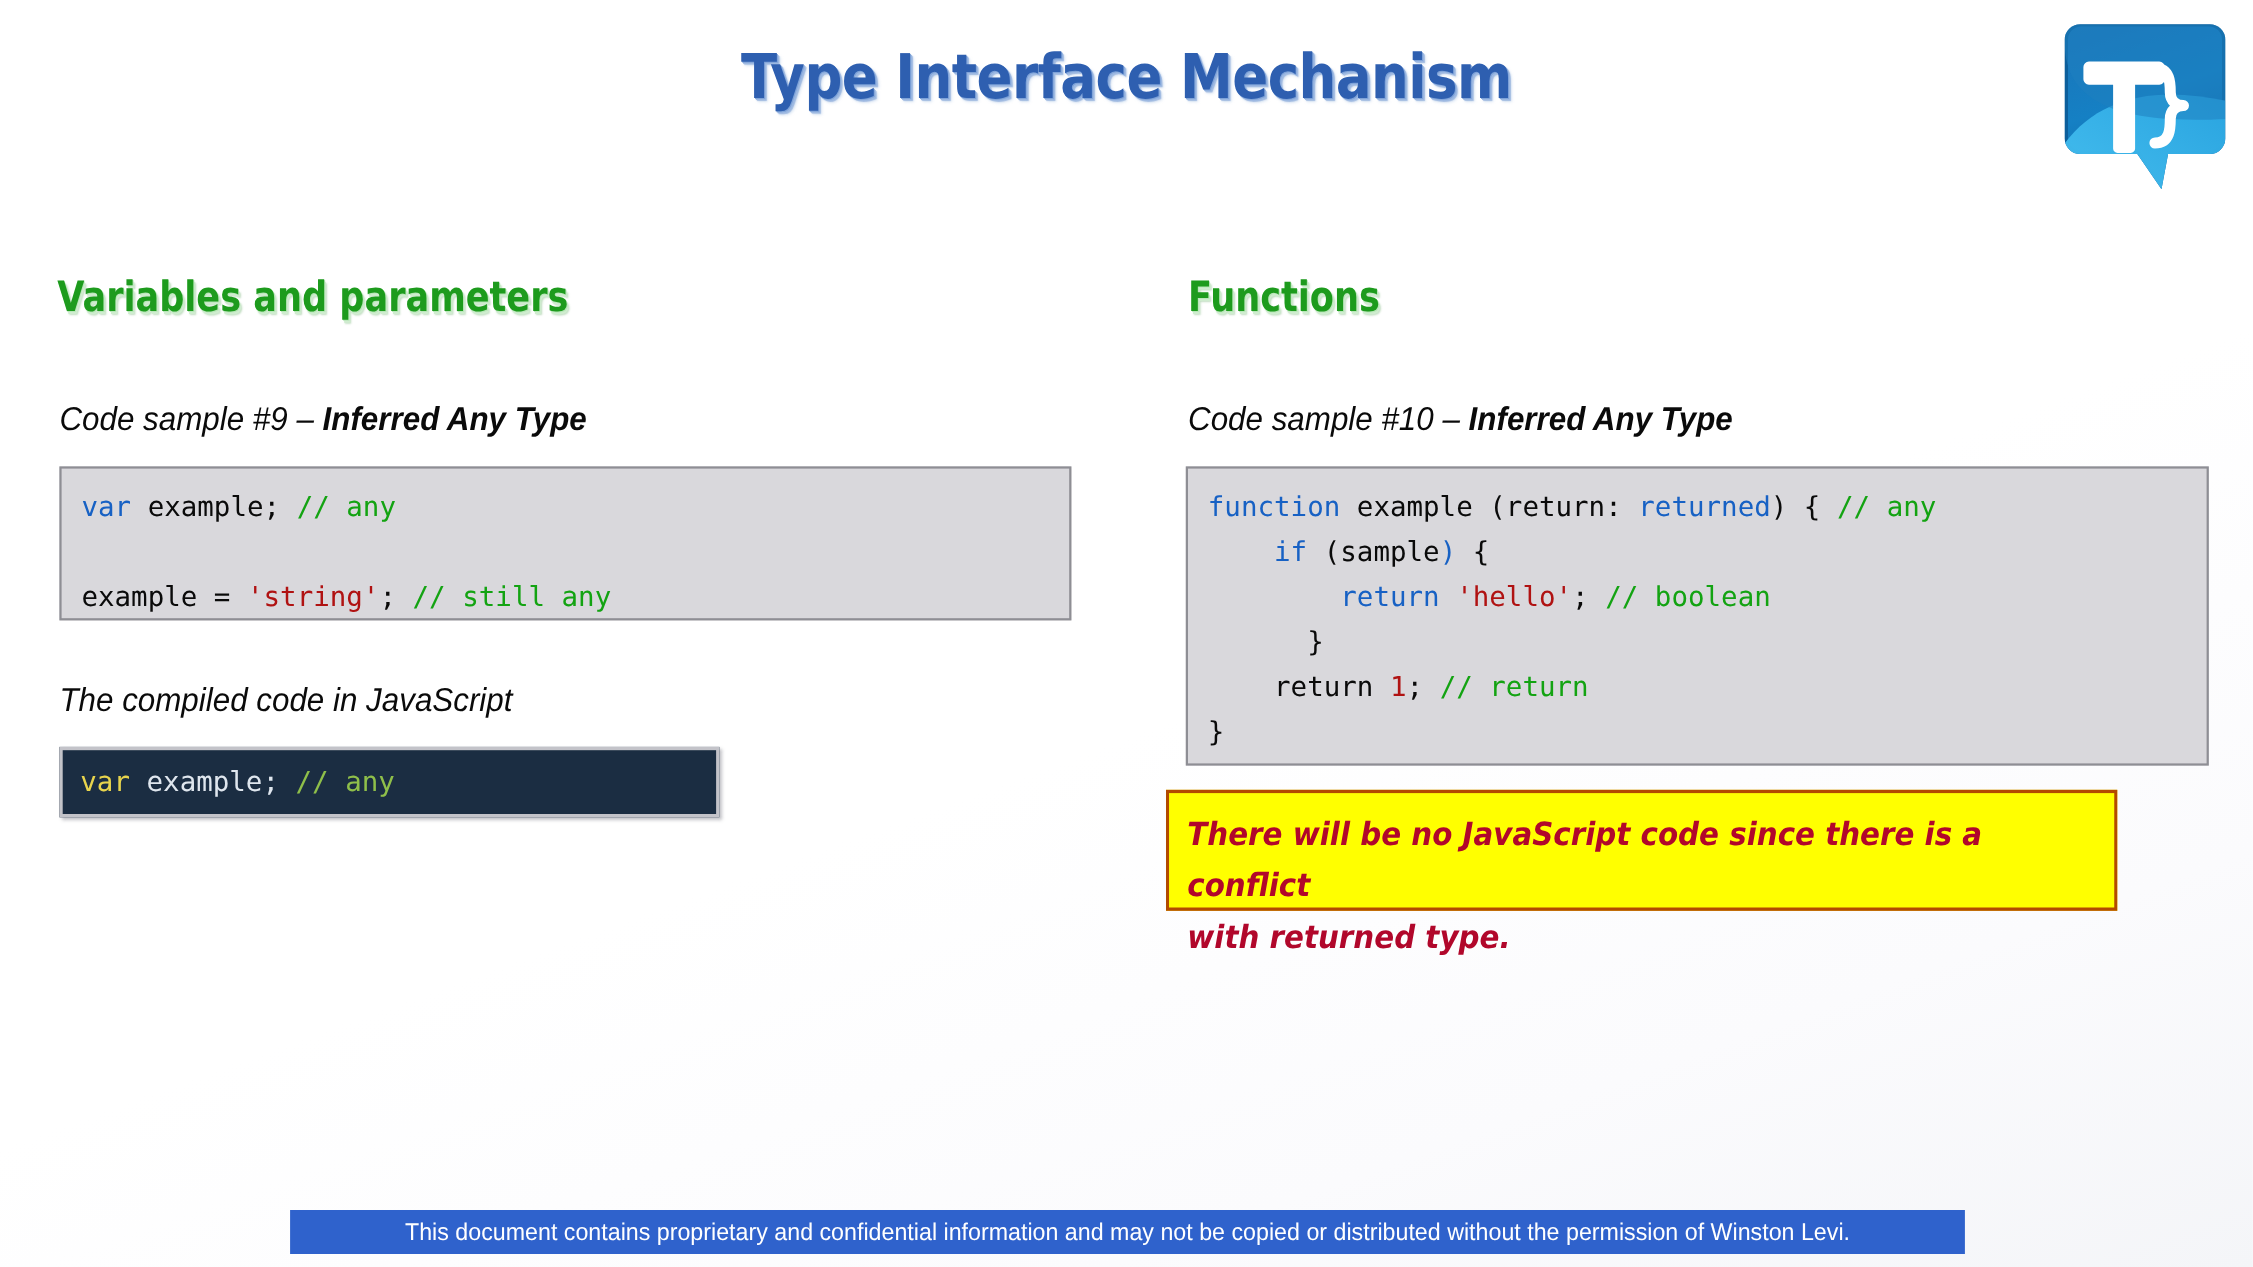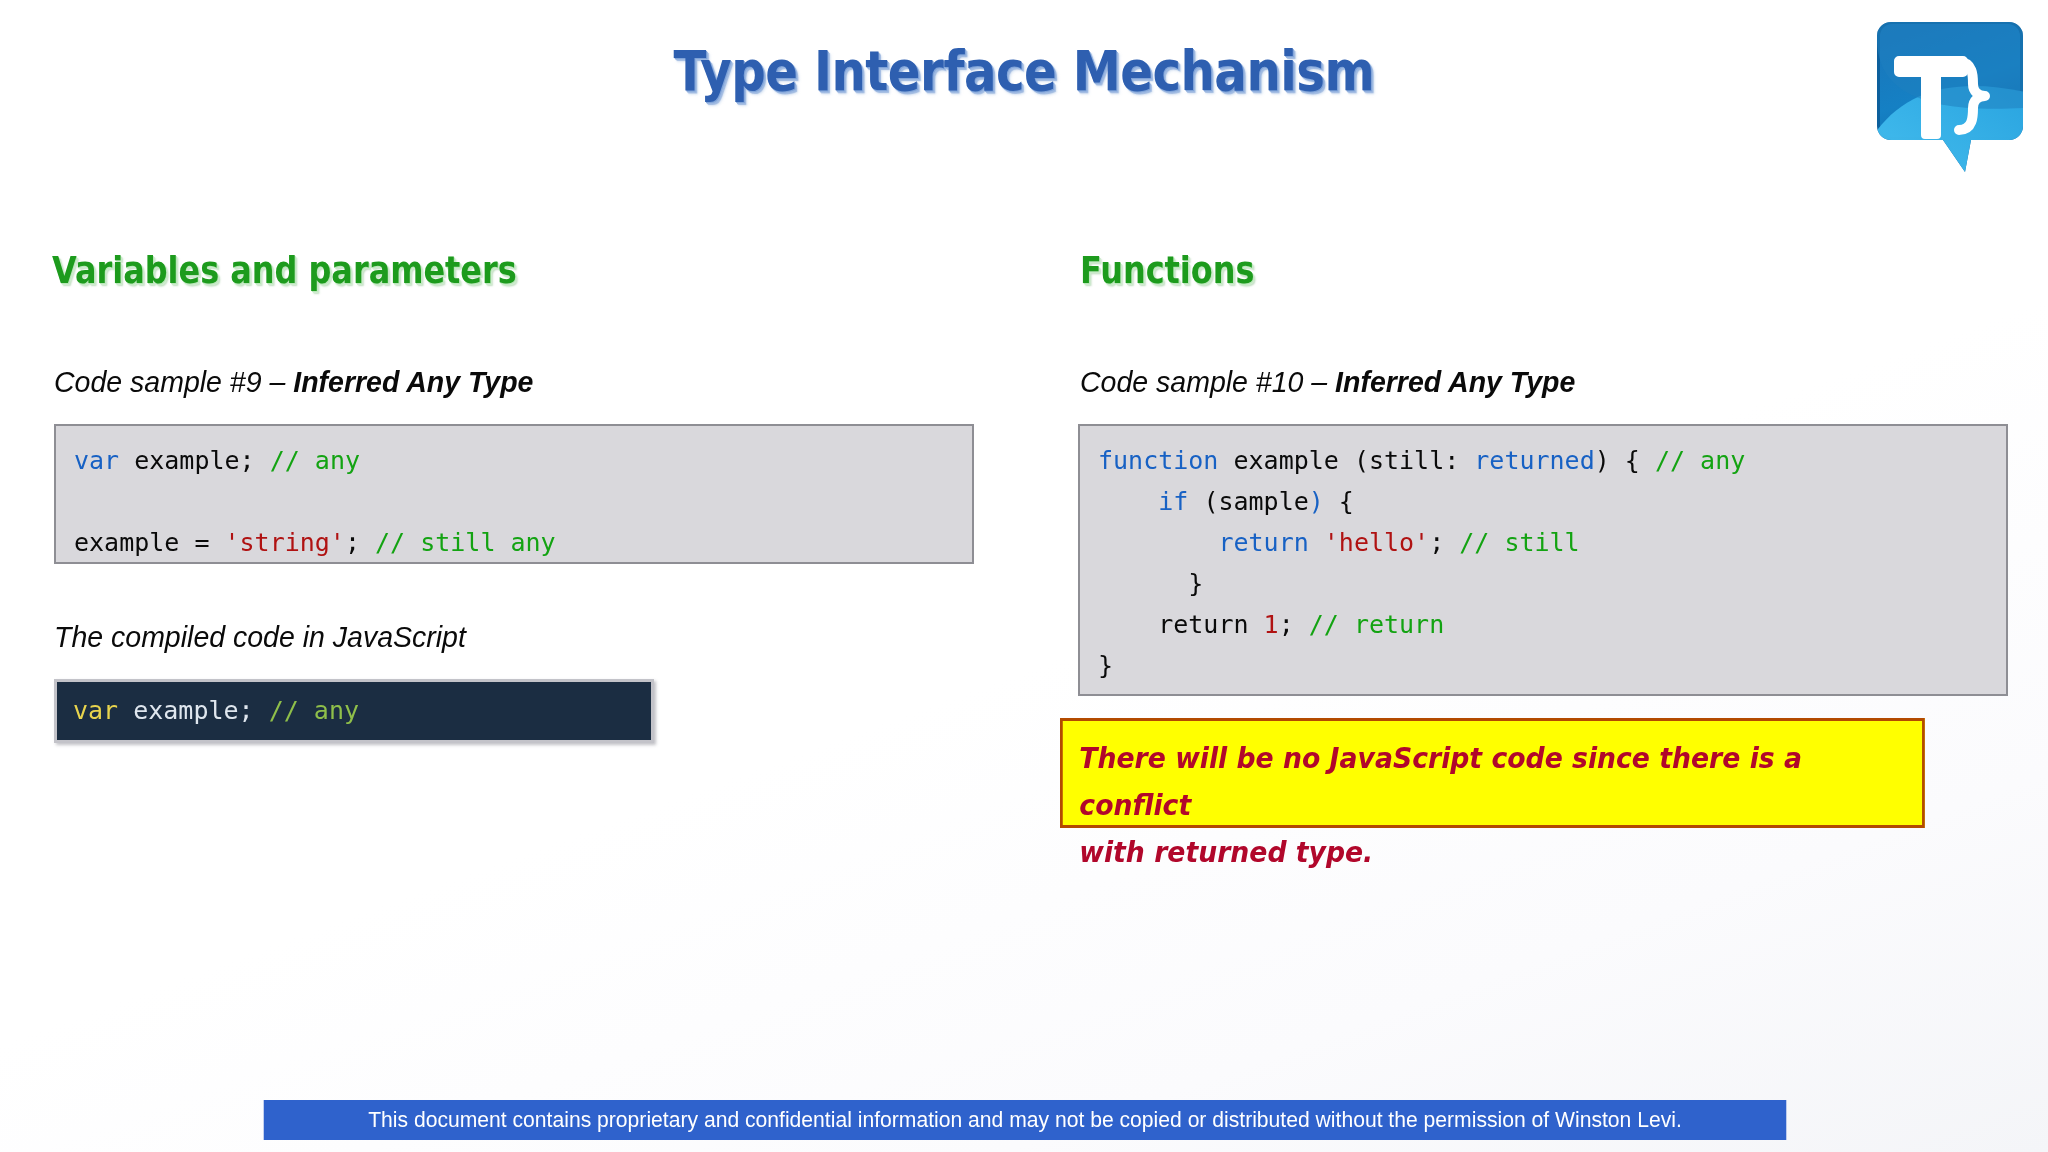--- a/index.html
+++ b/index.html
@@ -225,7 +225,7 @@
   <span>Code sample #10 – </span><b>Inferred Any Type</b>
 </div>
 
-<div id="code-sample-10" class="code-block code-light"><span class="t-kw">function</span><span class="t-pn"> example (still: </span><span class="t-kw">returned</span><span class="t-pn">) { </span><span class="t-cm">// any</span>
+<div id="code-sample-10" class="code-block code-light"><span class="t-kw">function</span><span class="t-pn"> example (return: </span><span class="t-kw">returned</span><span class="t-pn">) { </span><span class="t-cm">// any</span>
 <span class="t-pn">    </span><span class="t-kw">if</span><span class="t-pn"> (sample</span><span class="t-pnb">)</span><span class="t-pn"> {</span>
 <span class="t-pn">        </span><span class="t-kw">return</span><span class="t-pn"> </span><span class="t-str">'hello'</span><span class="t-pn">; </span><span class="t-cm">// still</span>
 <span class="t-pn">      }</span>

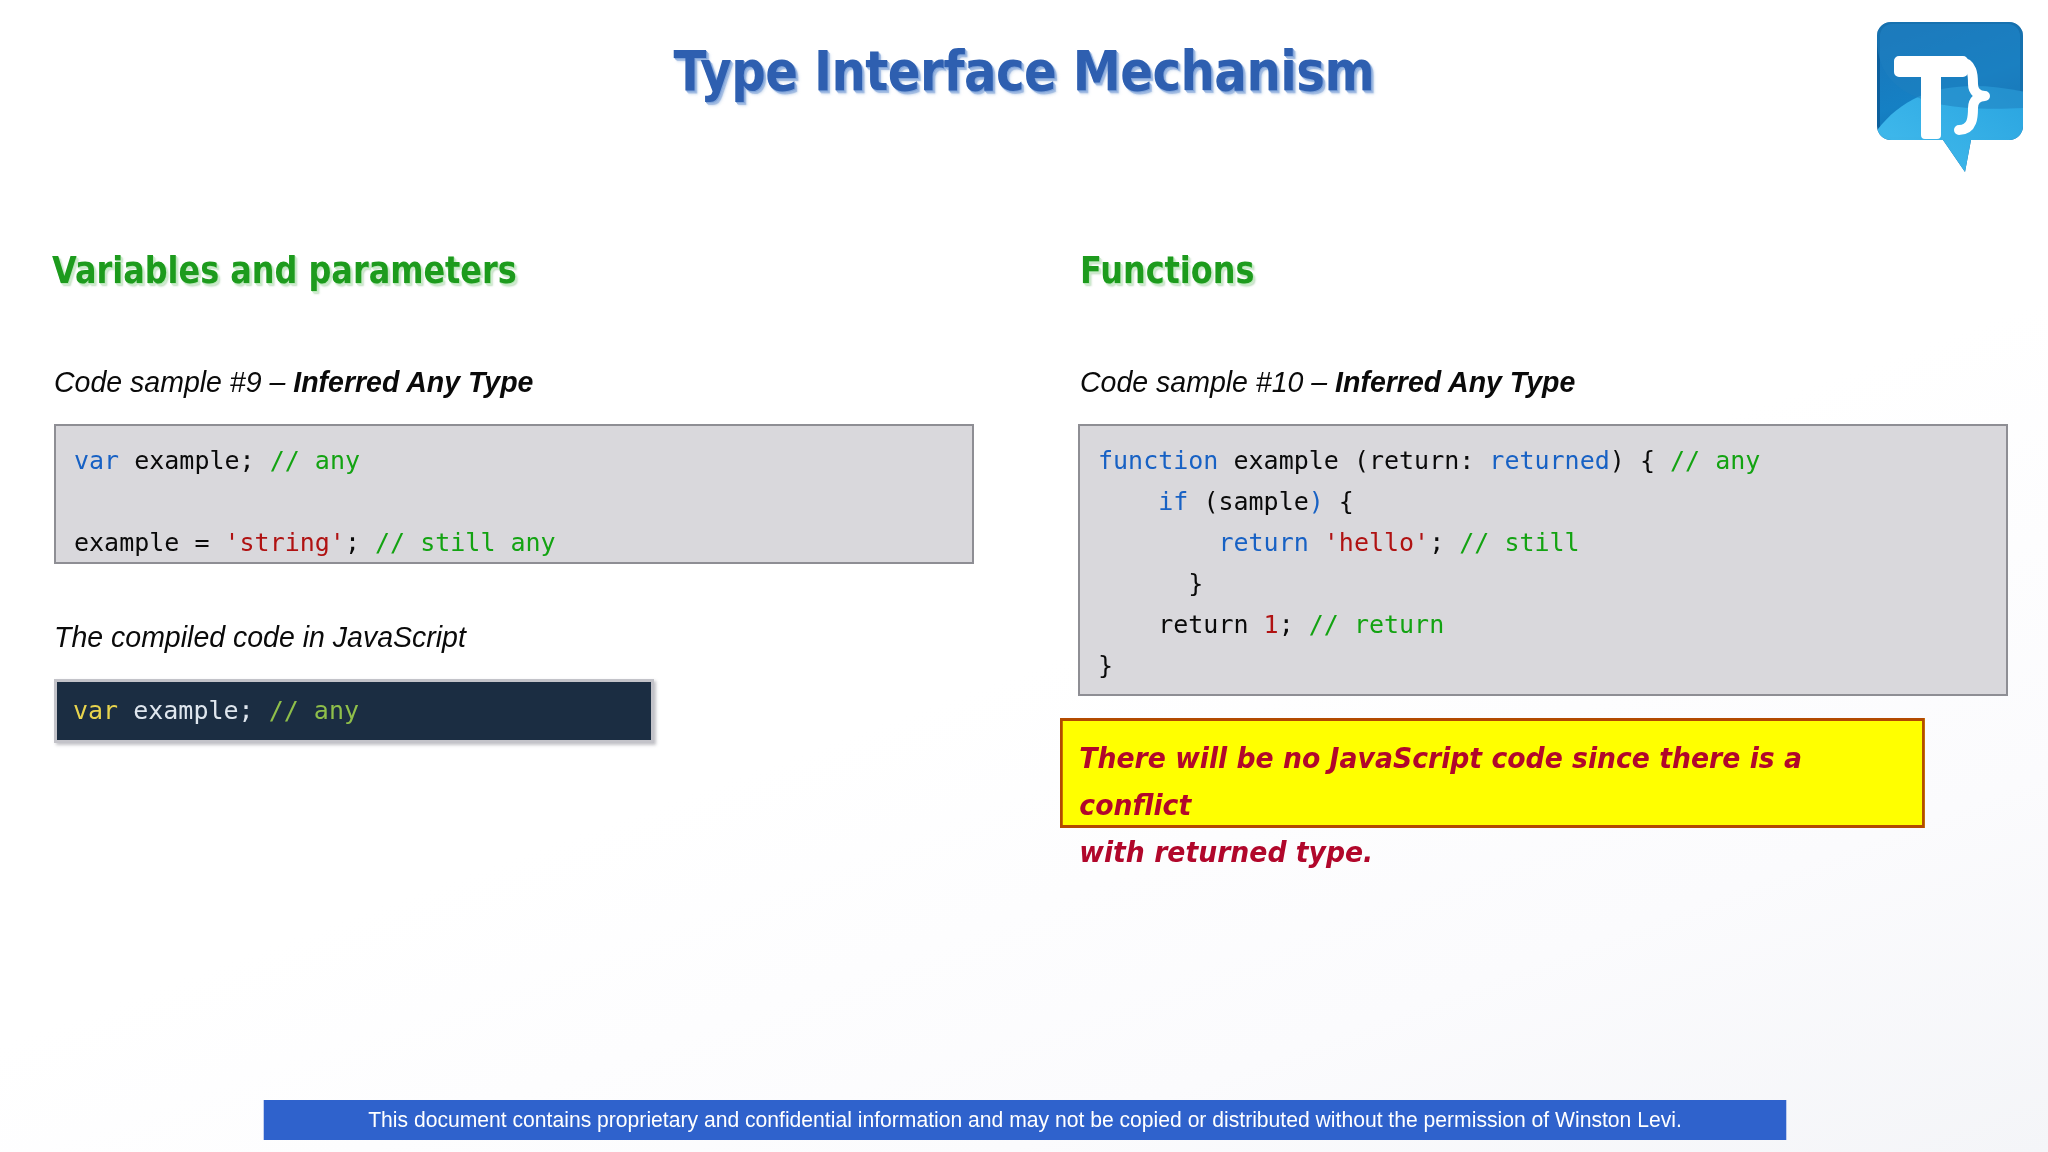--- a/index.html
+++ b/index.html
@@ -227,7 +227,7 @@
 
 <div id="code-sample-10" class="code-block code-light"><span class="t-kw">function</span><span class="t-pn"> example (return: </span><span class="t-kw">returned</span><span class="t-pn">) { </span><span class="t-cm">// any</span>
 <span class="t-pn">    </span><span class="t-kw">if</span><span class="t-pn"> (sample</span><span class="t-pnb">)</span><span class="t-pn"> {</span>
-<span class="t-pn">        </span><span class="t-kw">return</span><span class="t-pn"> </span><span class="t-str">'hello'</span><span class="t-pn">; </span><span class="t-cm">// still</span>
+<span class="t-pn">        </span><span class="t-kw">return</span><span class="t-pn"> </span><span class="t-str">'hello'</span><span class="t-pn">; </span><span class="t-cm">// boolean</span>
 <span class="t-pn">      }</span>
 <span class="t-pn">    return </span><span class="t-num">1</span><span class="t-pn">; </span><span class="t-cm">// return</span>
 <span class="t-pn">}</span></div>

